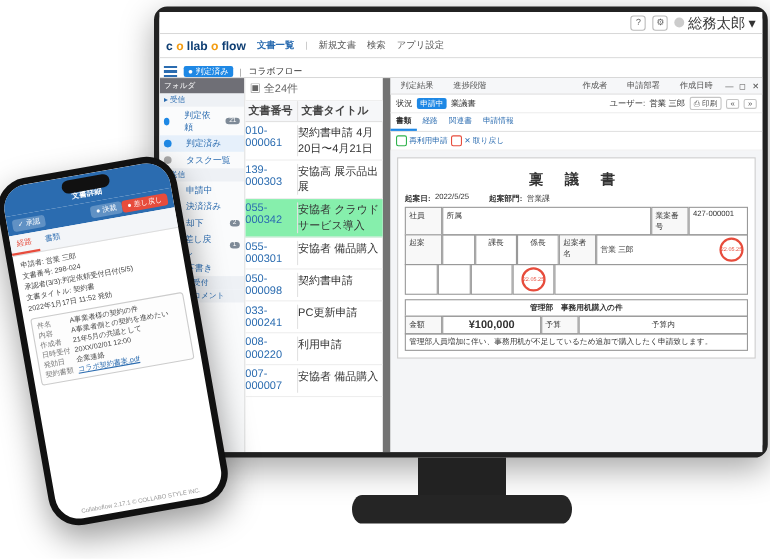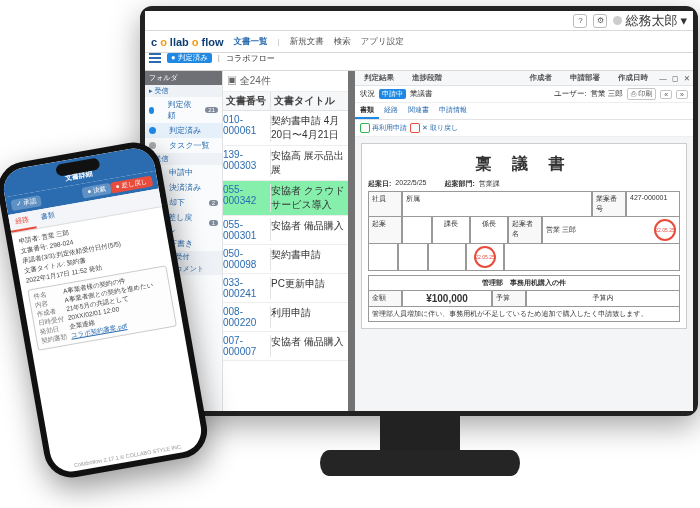--- a/index.html
+++ b/index.html
@@ -25,7 +25,7 @@
   .nav-a{font-size:8.5px;color:#555}
   .nav-a.sel{color:#2b6cb0;font-weight:700}
 
-  .toolbar{height:18px;background:#fff;border-bottom:1px solid #d8d8d8;display:flex;align-items:flex-start;padding:0 4px;gap:6px}
+  .toolbar{height:18px;background:#fff;border-bottom:1px solid #d8d8d8;display:flex;align-items:flex-end;padding:0 4px;gap:6px}
   .ham{width:12px;height:10px;background:linear-gradient(#2b6cb0 2px,transparent 2px,transparent 4px,#2b6cb0 4px,#2b6cb0 6px,transparent 6px,transparent 8px,#2b6cb0 8px)}
   .crumb-chip{background:#1e88e5;color:#fff;border-radius:2px;padding:0 4px;font-size:7.5px}
 

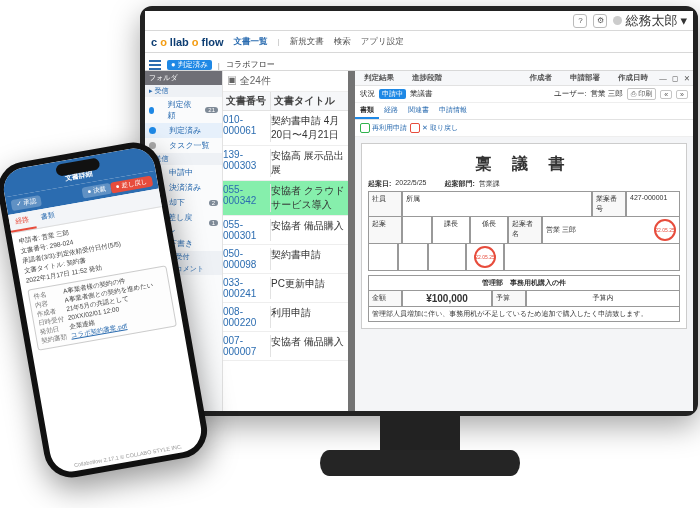--- a/index.html
+++ b/index.html
@@ -56,7 +56,7 @@
   
   .prev{flex:1;display:flex;flex-direction:column;font-size:7.5px}
   .prev-hdr{display:flex;align-items:center;border-bottom:1px solid #e2e2e2;background:#f6f7f9}
-  .prev-hdr .th{padding:2px 9px;color:#555;font-weight:700}
+  .prev-hdr .th{padding:2px 9px;color:#555;font-weight:400}
   .prev-hdr .sp{flex:1}
   .winbtn{width:10px;height:10px;color:#555;display:inline-flex;align-items:center;justify-content:center;margin:0 1px}
   .tabbar{display:flex;background:#fff;border-bottom:1px solid #e2e2e2;align-items:center}

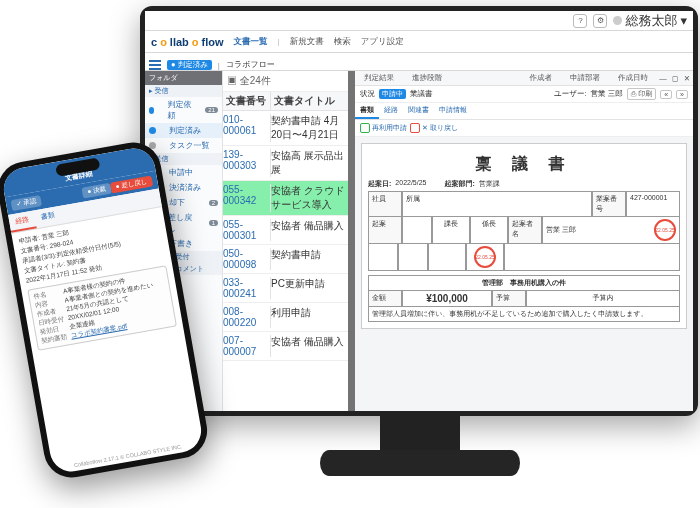--- a/index.html
+++ b/index.html
@@ -73,7 +73,7 @@
   .act.red::before{border-color:#e74c3c}
   .docwrap{flex:1;overflow:auto;padding:6px;background:#f4f5f7}
   .paper{background:#fff;border:1px solid #ccc;padding:6px;font-size:7px}
-  .ptitle{text-align:center;font-size:16px;letter-spacing:8px;font-weight:700;margin:4px 0}
+  .ptitle{text-align:center;font-size:13px;letter-spacing:8px;font-weight:700;margin:4px 0}
   .prow{display:flex;margin-top:3px}
   .pcell{border:1px solid #999;padding:2px 3px;font-size:7px}
   .pcell.lab{background:#f8f8f8;width:34px}

